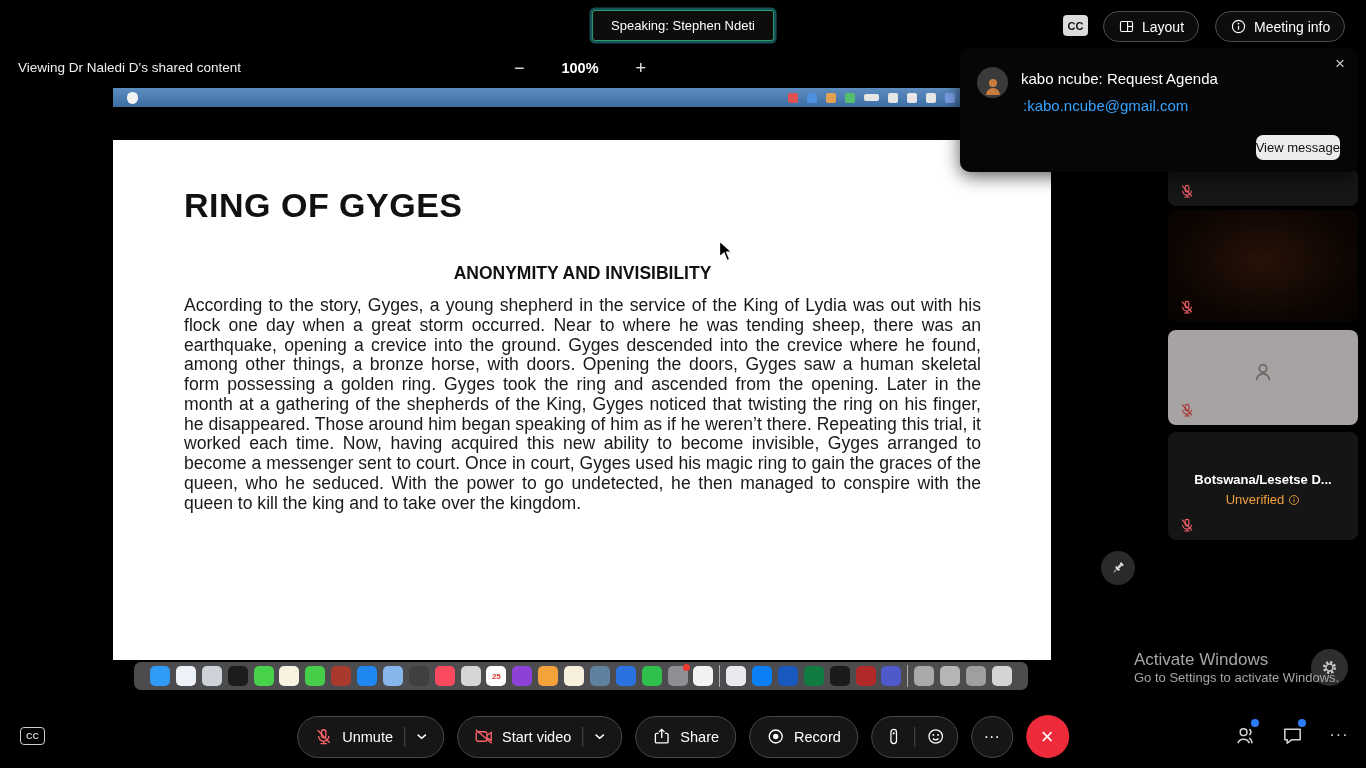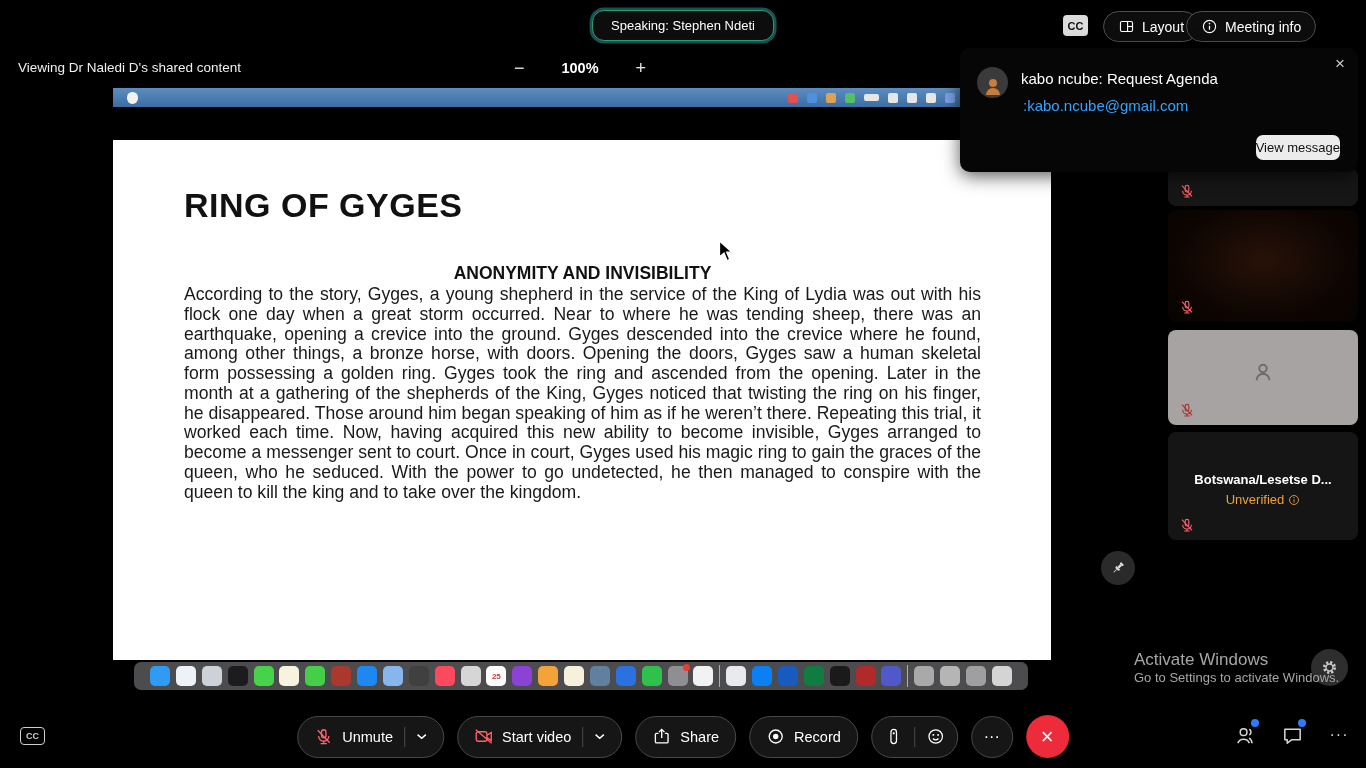--- a/index.html
+++ b/index.html
@@ -9,7 +9,7 @@
 
   
   .speaking-pill{position:absolute;left:50%;top:10px;transform:translateX(-50%);height:31px;padding:0 18px;
-    display:flex;align-items:center;background:#0d0d0d;border:1.5px solid #2f9e6e;border-radius:12px;
+    display:flex;align-items:center;background:#0d0d0d;border:1.5px solid #2f9e6e;border-radius:3px;
     box-shadow:0 0 0 2.5px rgba(41,150,160,.55);font-size:13px;color:#fff;white-space:nowrap;z-index:20}
   .cc-badge{position:absolute;left:1063px;top:15px;width:25px;height:21px;background:#dcdcdc;border-radius:4px;
     color:#111;font-weight:bold;font-size:11px;display:flex;align-items:center;justify-content:center;border:none;cursor:pointer;font-family:inherit}

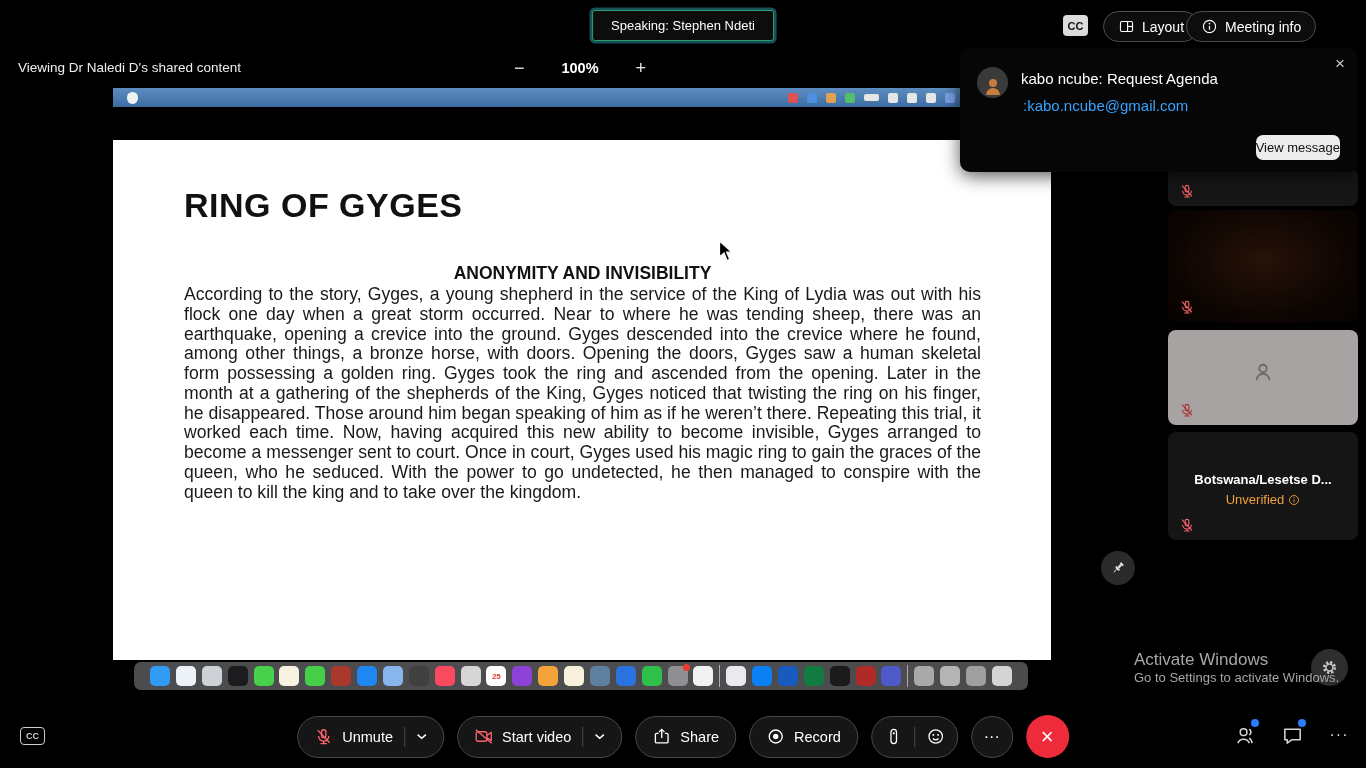--- a/index.html
+++ b/index.html
@@ -16,7 +16,7 @@
   .top-btn{position:absolute;top:11px;height:31px;border-radius:16px;border:1px solid #4f4f4f;background:#0d0d0d;
     color:#fff;font-size:14px;display:flex;align-items:center;gap:7px;padding:0 14px;font-family:inherit;cursor:pointer;white-space:nowrap}
   #layout-btn{left:1103px}
-  #meeting-info-btn{left:1186px}
+  #meeting-info-btn{left:1215px}
   .top-btn .ic{width:17px;height:17px;flex:none}
   .viewing-label{position:absolute;left:18px;top:60px;font-size:13.5px;color:#efefef}
   .zoom-controls{position:absolute;left:514px;top:55px;width:132px;height:26px;display:flex;align-items:center;justify-content:space-between}

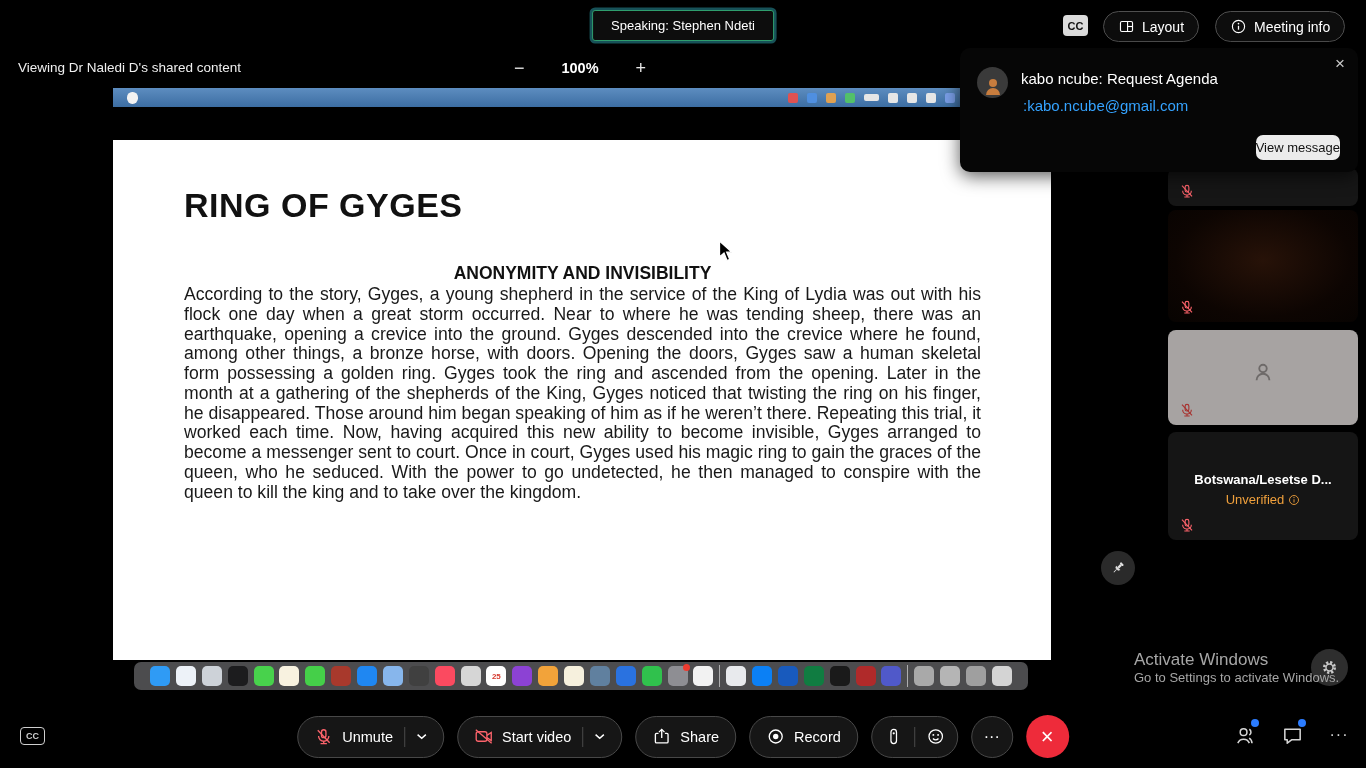--- a/index.html
+++ b/index.html
@@ -34,7 +34,7 @@
   .doc{position:absolute;left:0;top:52px;width:938px;height:520px;background:#fff;color:#161616;padding:46px 70px 0 71px;overflow:hidden}
   .doc h1{font-size:34px;font-weight:600;letter-spacing:.5px;color:#111}
   .doc h2{margin-top:38px;text-align:center;font-size:17.5px;font-weight:700;color:#111}
-  .doc p{margin-top:1px;font-size:17.6px;line-height:1.125;text-align:justify;color:#191919}
+  .doc p{margin-top:12px;font-size:17.6px;line-height:1.125;text-align:justify;color:#191919}
   .dock{position:absolute;left:21px;bottom:3px;width:894px;height:28px;background:rgba(180,180,185,.42);
     border-radius:7px;display:flex;align-items:center;justify-content:space-between;padding:0 16px}
   .dock-ic{width:20px;height:20px;border-radius:5px;position:relative;font-size:8px;color:#d63a2f;display:flex;

